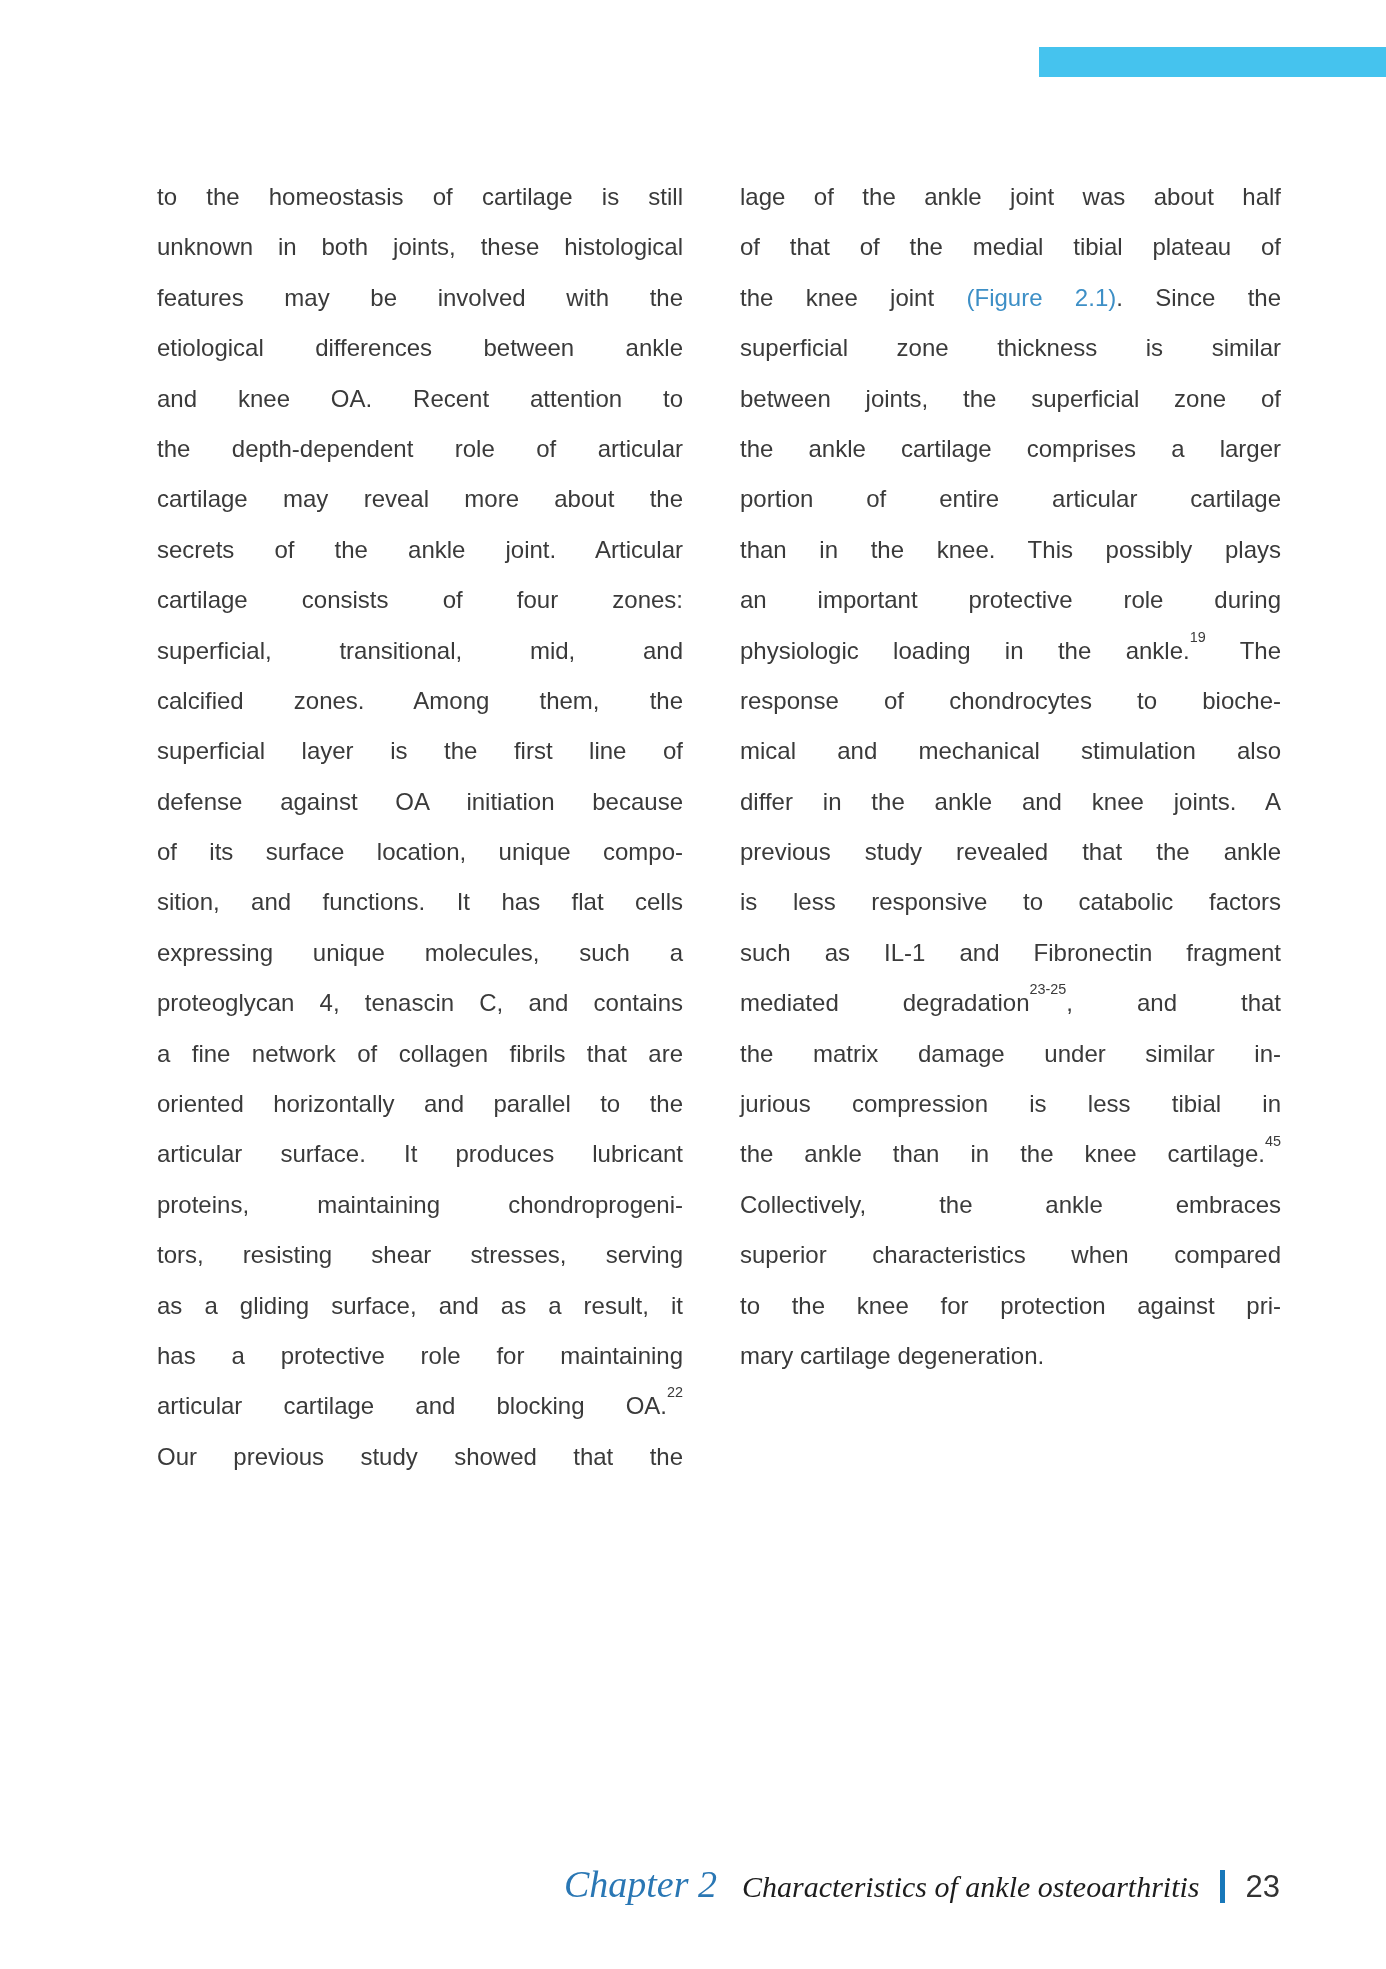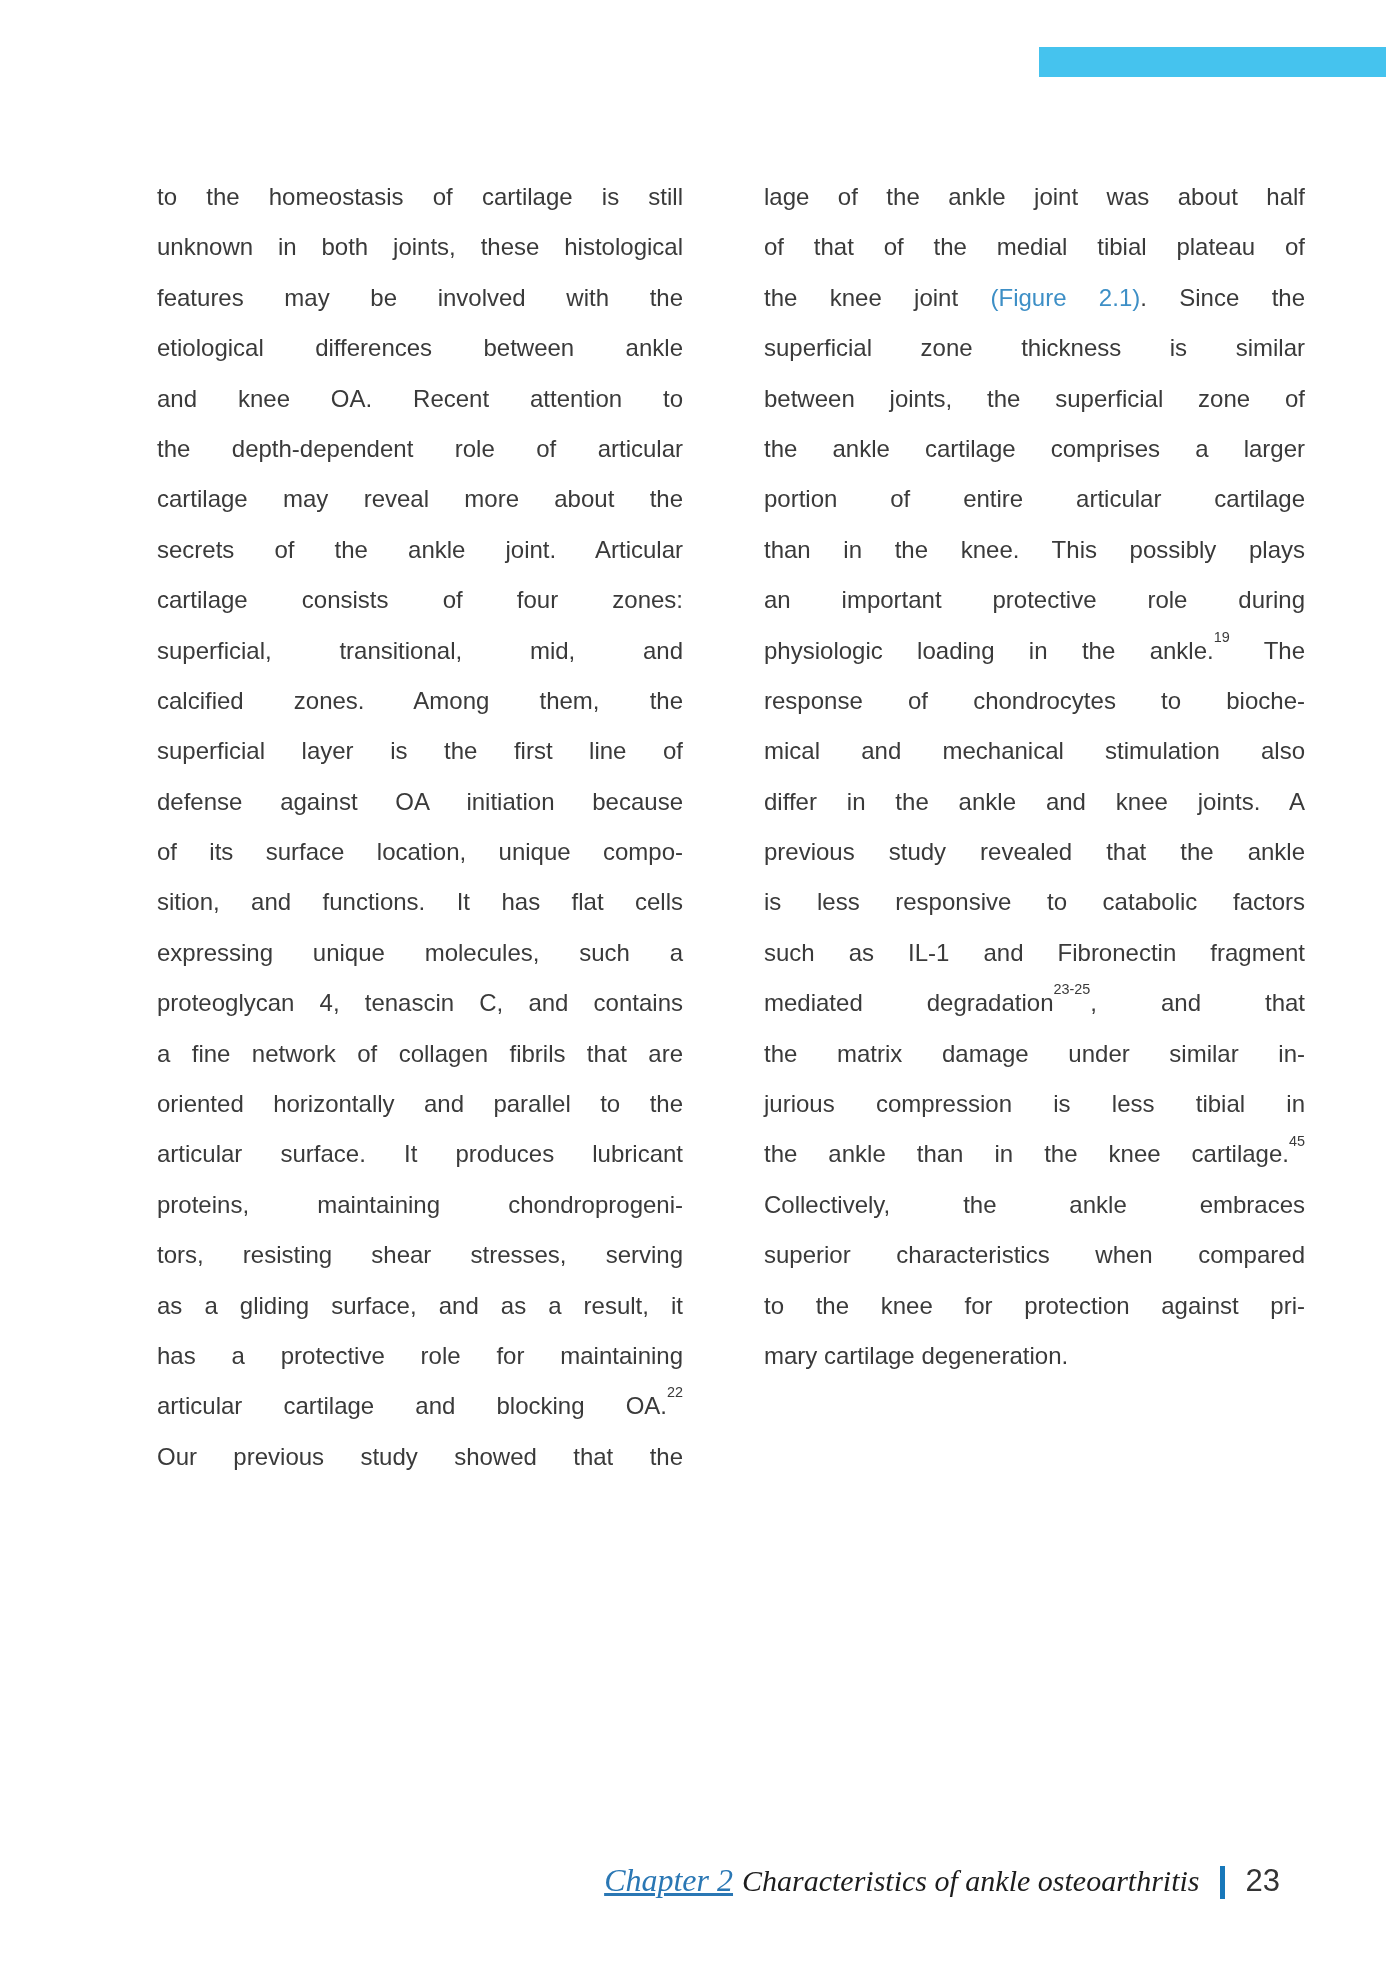--- a/index.html
+++ b/index.html
@@ -22,7 +22,7 @@
     display: flex;
   }
   .col { color: var(--bodytext, #3a3a3a); }
-  .col-left  { width: 526px; margin-right: 81px; }
+  .col-left  { width: 526px; margin-right: 57px; }
   .col-right { width: 541px; }
   .tline {
     height: 50.4px;

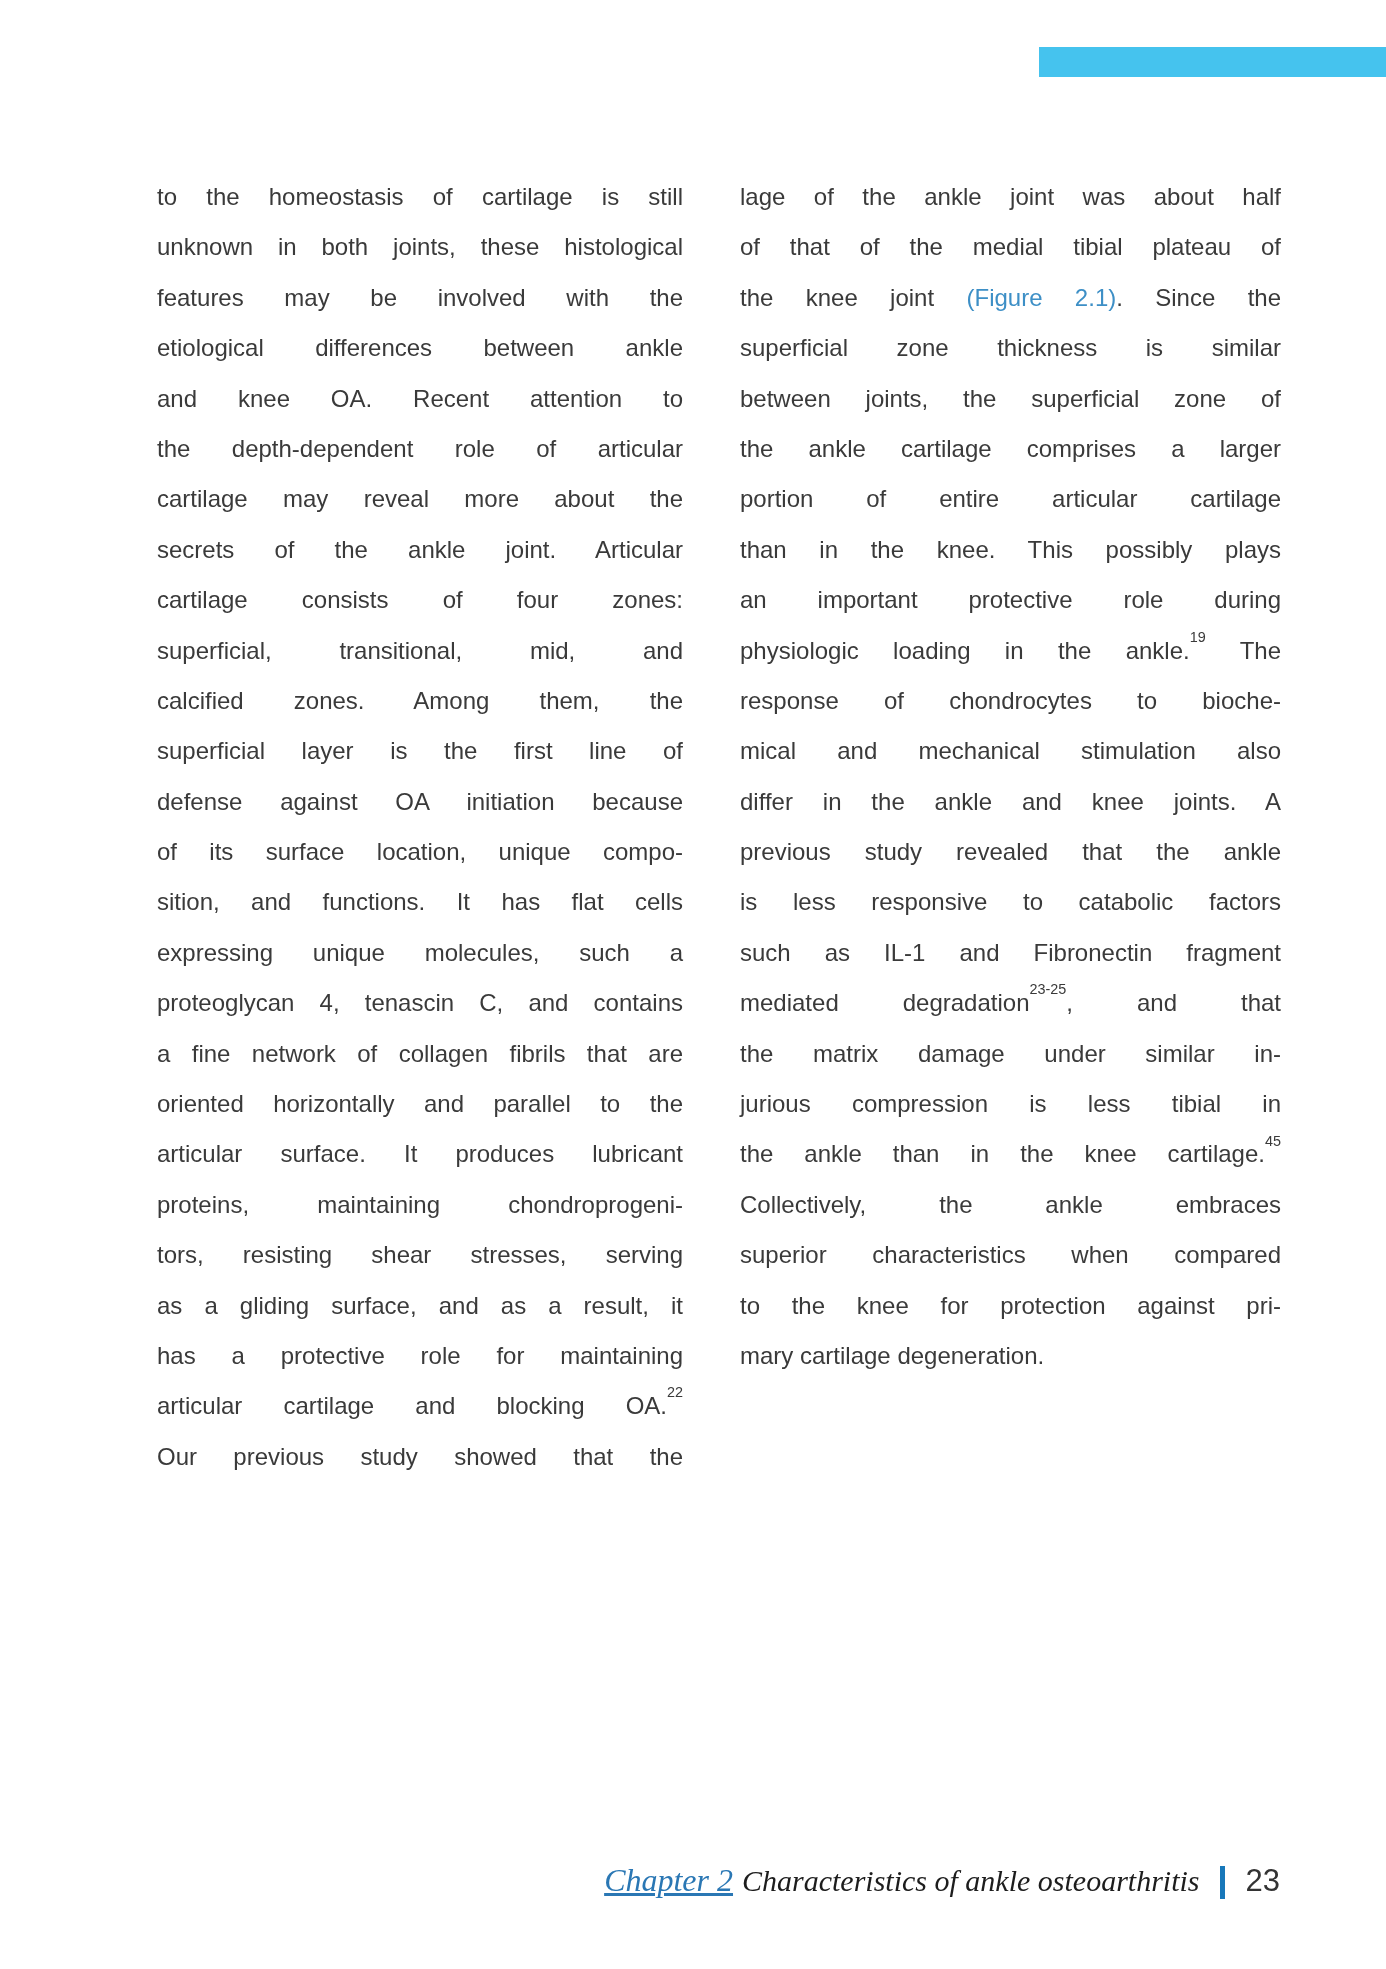--- a/index.html
+++ b/index.html
@@ -50,10 +50,9 @@
   .footer .chapter {
     font-family: "Liberation Serif", serif;
     font-style: italic;
-    font-size: 32px;
+    font-size: 38px;
     color: var(--chaptercolor, #2a77b4);
-    margin-right: 9px;
-    text-decoration: underline;
+    margin-right: 25px;
   }
   .footer .title {
     font-family: "Liberation Serif", serif;

